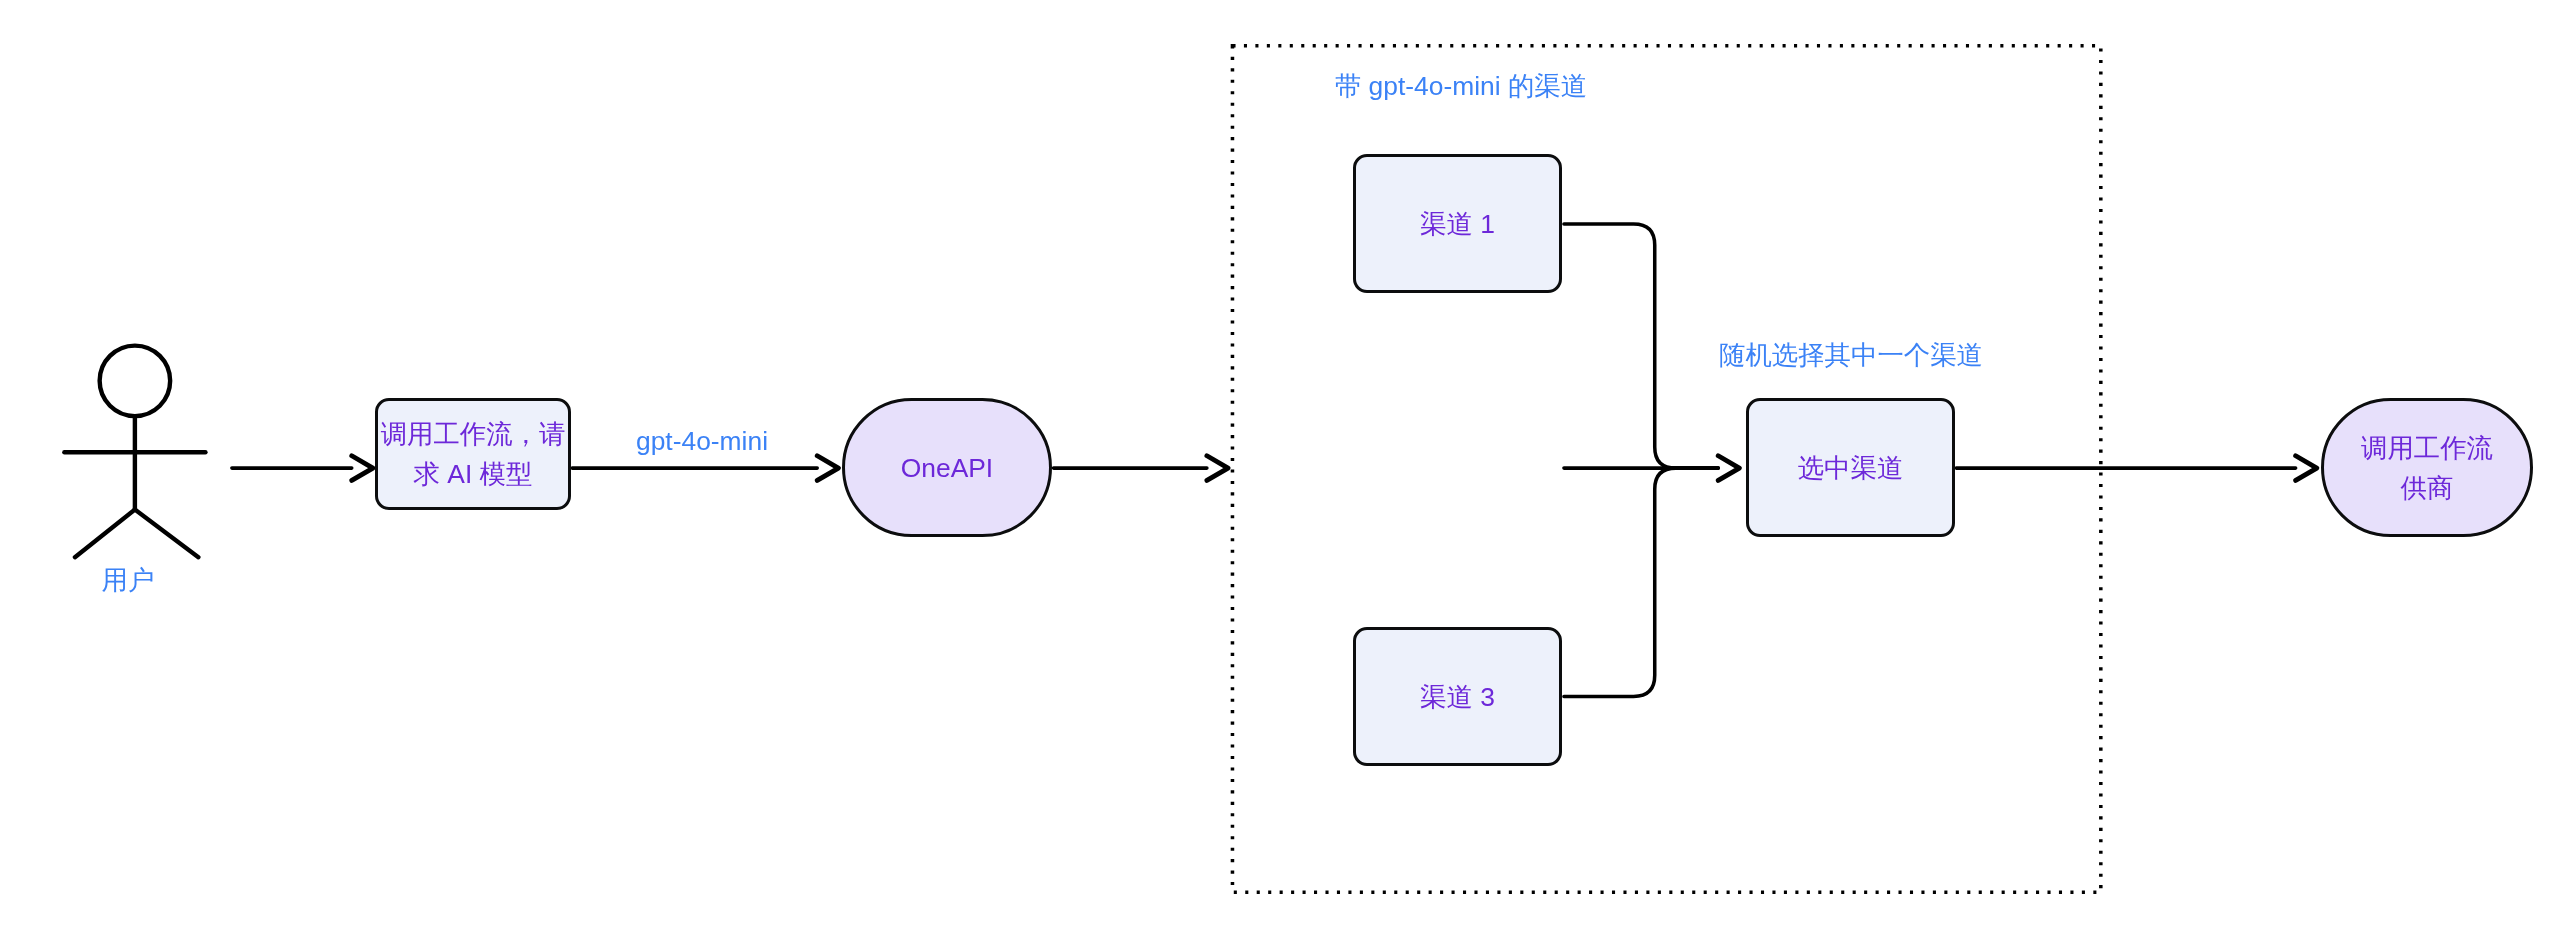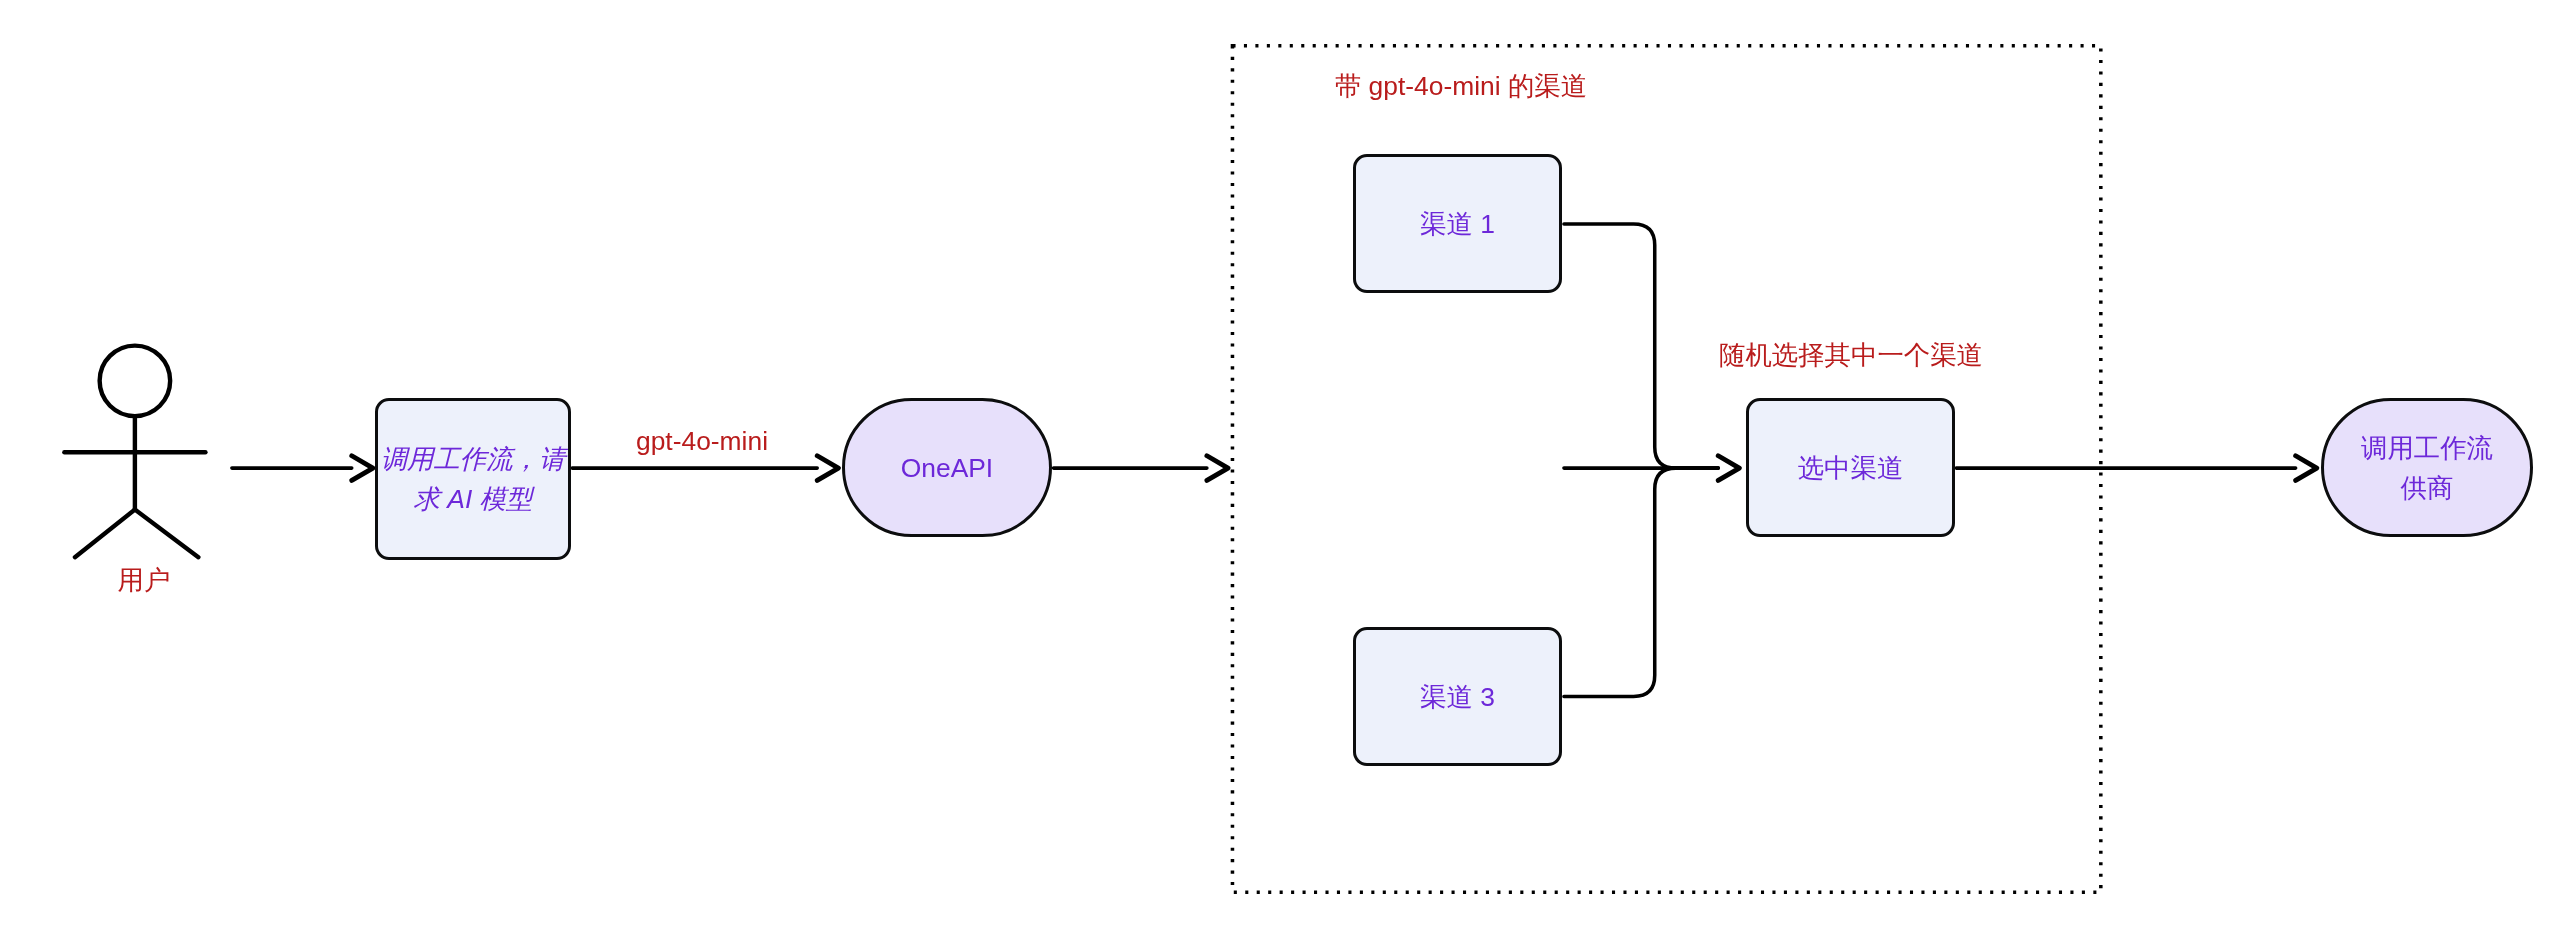--- a/index.html
+++ b/index.html
@@ -50,7 +50,7 @@
     position: absolute;
     font-size: 26.4px;
     line-height: 30px;
-    color: #b91c1c;
+    color: #3b82f6;
     text-align: center;
     white-space: nowrap;
   }

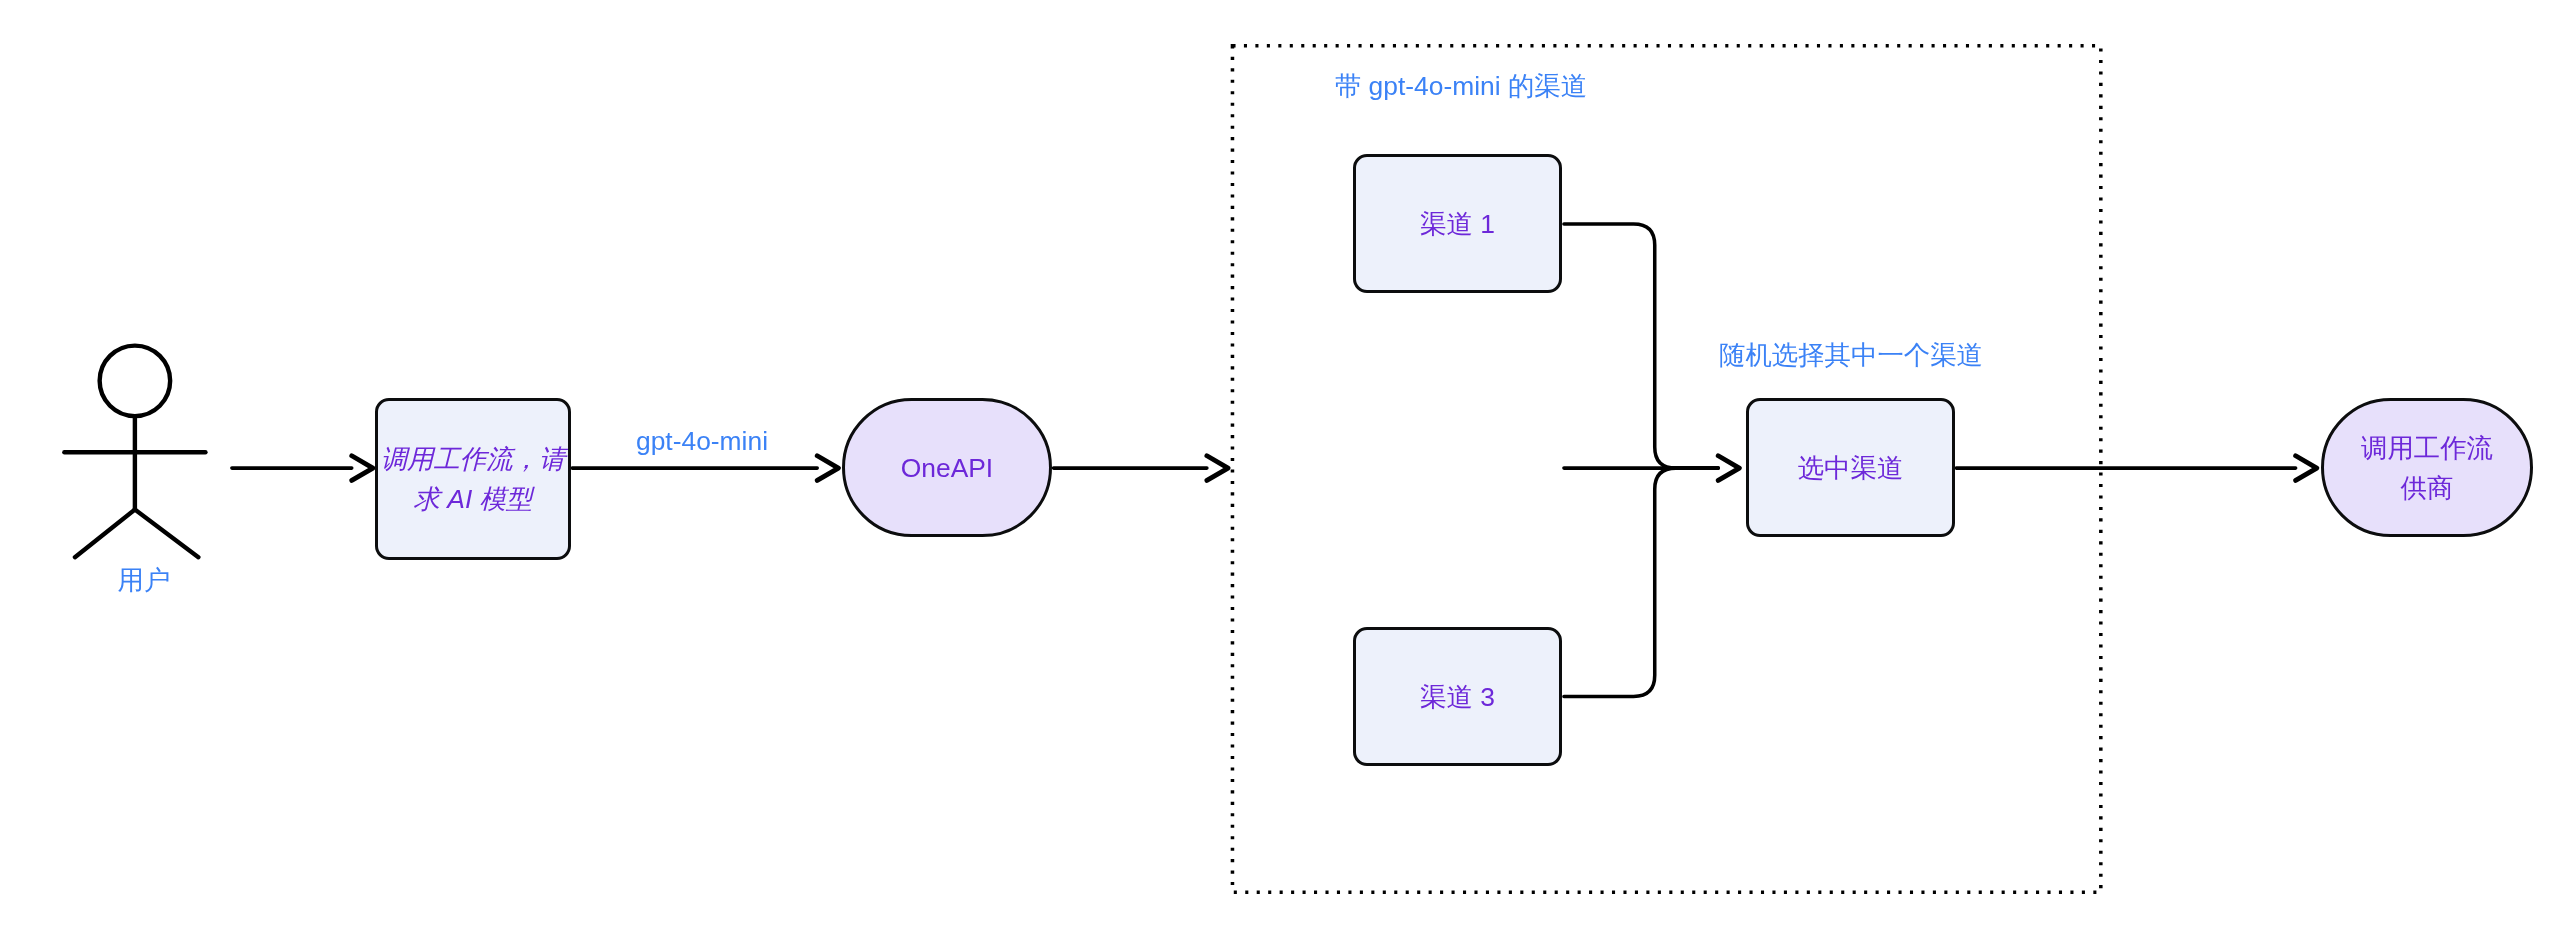--- a/index.html
+++ b/index.html
@@ -92,7 +92,7 @@
 
   <div class="flow-label" style="left:100px; top:565px; width:88px;">用户</div>
 
-  <div class="node rect" style="left:375px; top:398px; width:196px; height:162px;font-style:italic;">
+  <div class="node rect" style="left:375px; top:398px; width:196px; height:112px;">
     <span>调用工作流，请</span>
     <span>求 AI 模型</span>
   </div>

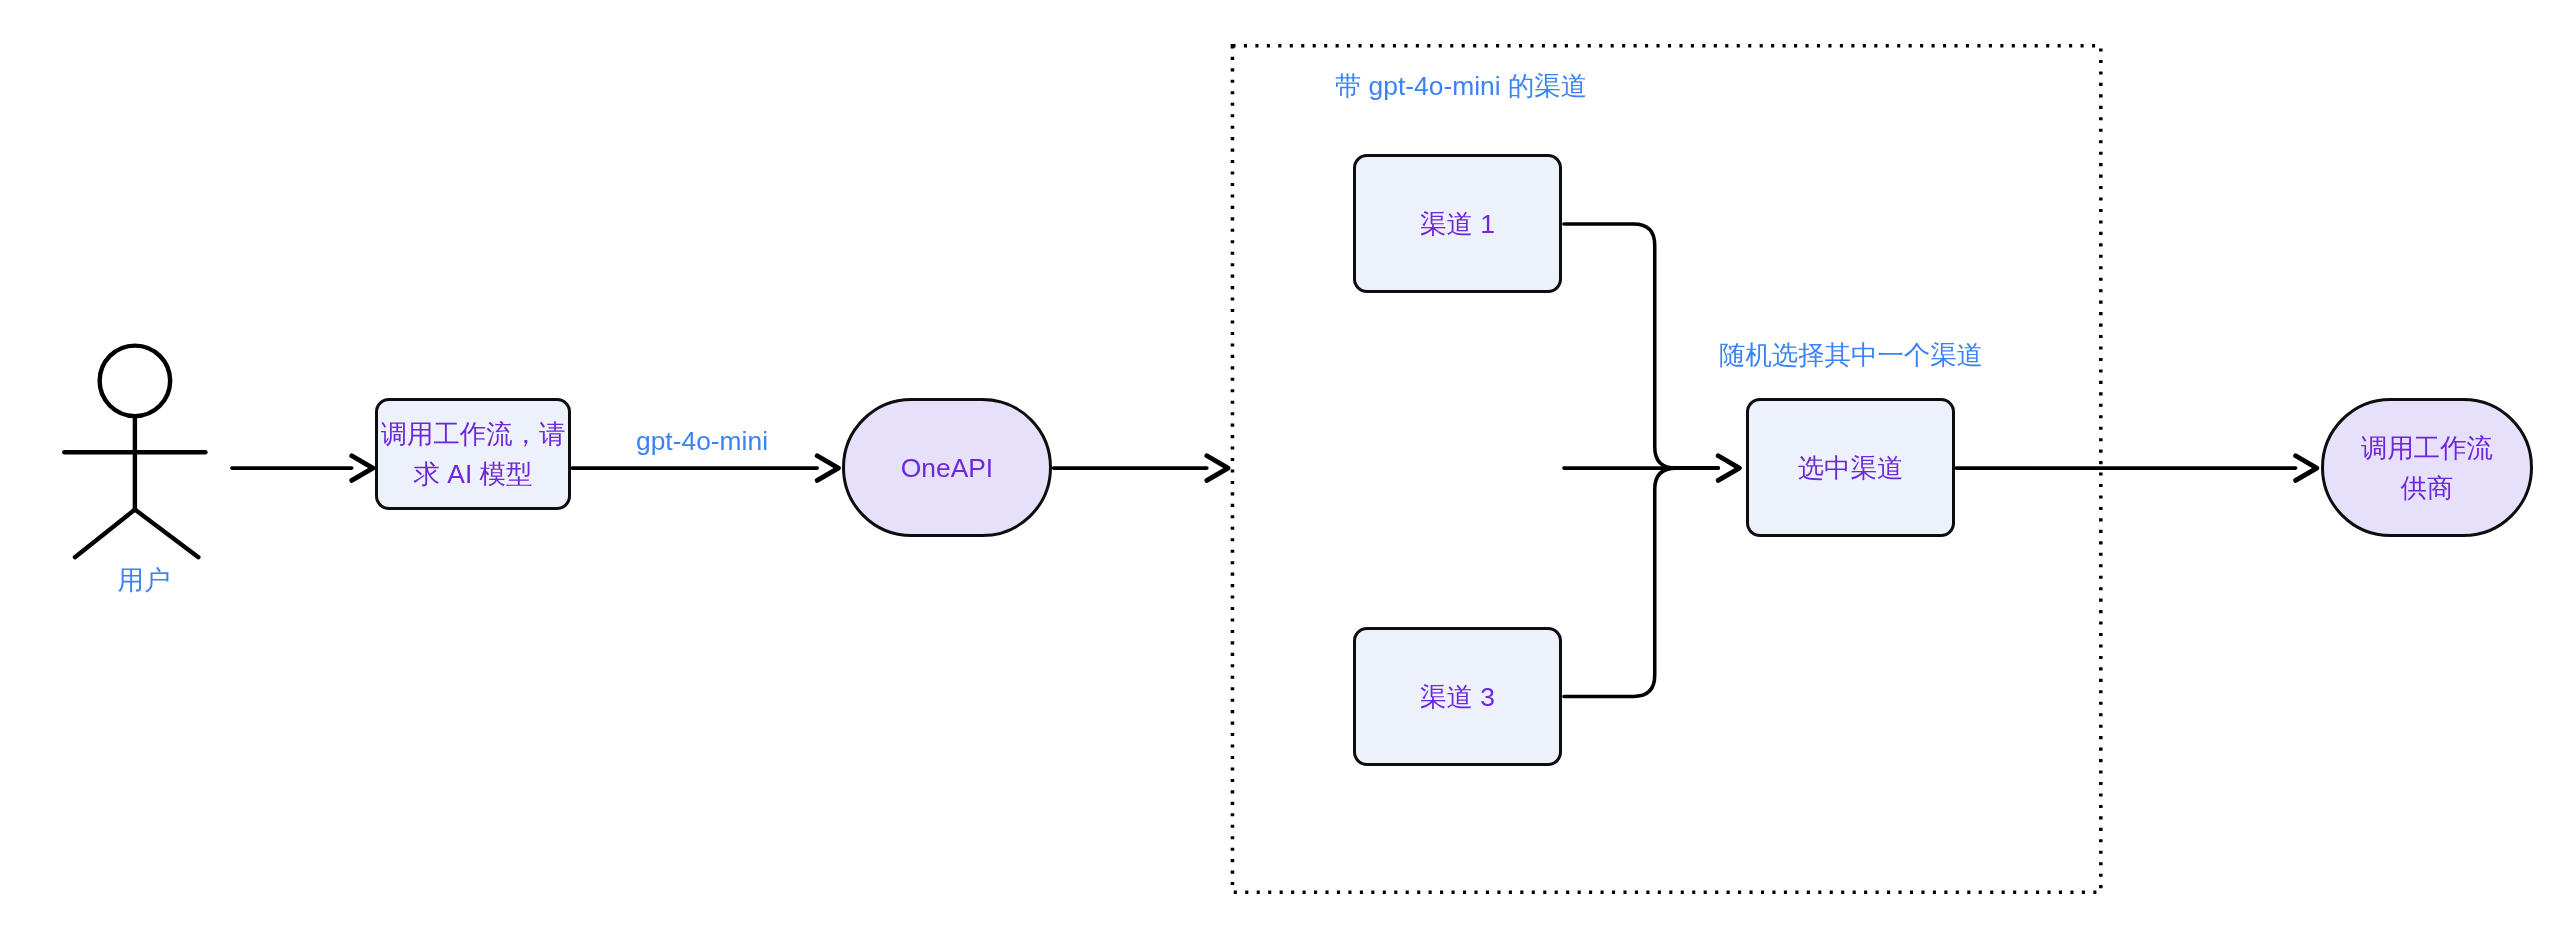--- a/index.html
+++ b/index.html
@@ -90,7 +90,7 @@
     </g>
   </svg>
 
-  <div class="flow-label" style="left:100px; top:565px; width:88px;">用户</div>
+  <div class="flow-label" style="left:84px; top:565px; width:88px;">用户</div>
 
   <div class="node rect" style="left:375px; top:398px; width:196px; height:112px;">
     <span>调用工作流，请</span>

